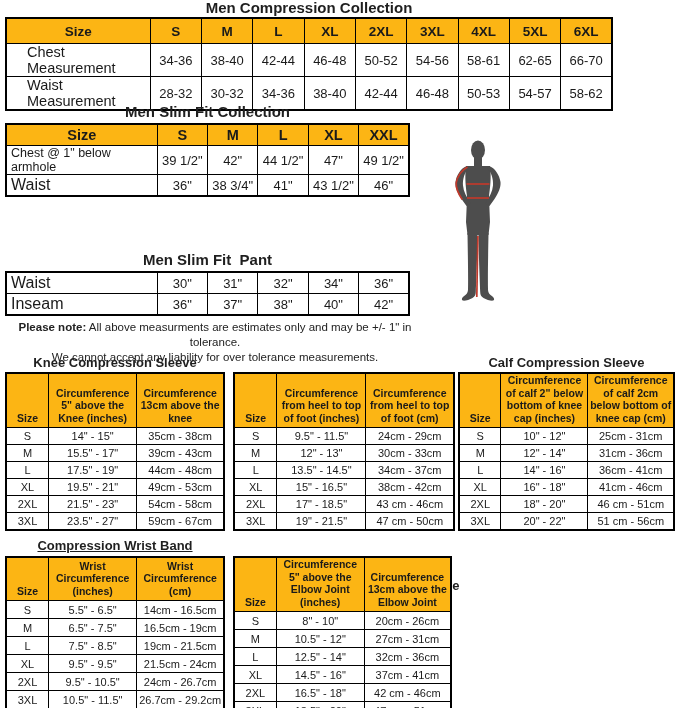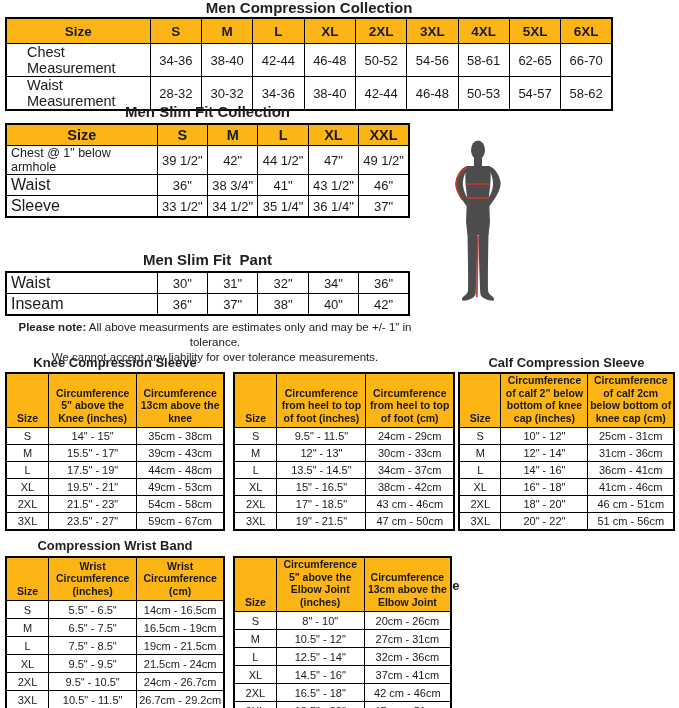--- a/index.html
+++ b/index.html
@@ -154,14 +154,6 @@
             <td>41"</td>
             <td>43 1/2"</td>
             <td>46"</td>
-          </tr>
-          <tr>
-            <td>Sleeve</td>
-            <td>33 1/2"</td>
-            <td>34 1/2"</td>
-            <td>35 1/4"</td>
-            <td>36 1/4"</td>
-            <td>37"</td>
           </tr>
         </tbody>
       </table>

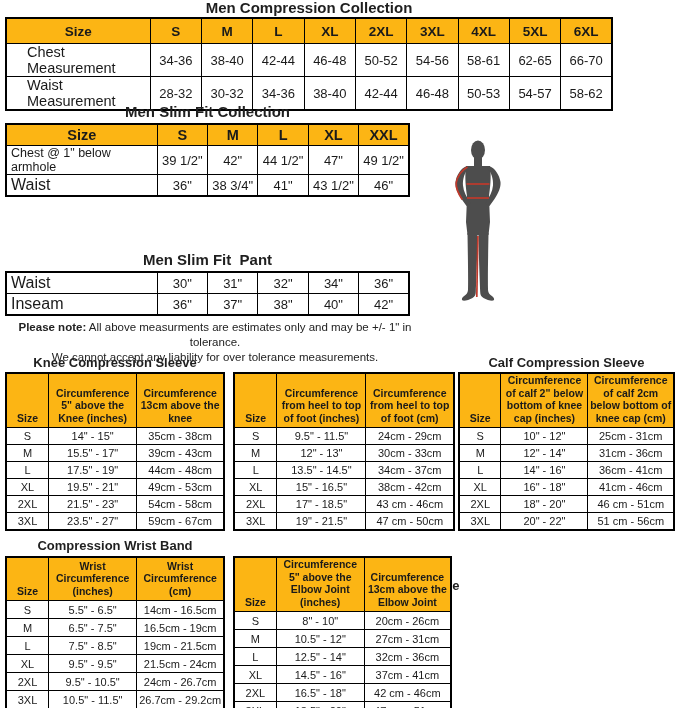--- a/index.html
+++ b/index.html
@@ -363,7 +363,7 @@
       </table>
     </div>
 
-  <div class="tbl-title small-title" style="top:538px;left:5px;width:220px;">Compression Wrist Band</div>
+  <div class="tbl-title small-title" style="top:538px;left:5px;width:220px;text-decoration:underline;">Compression Wrist Band</div>
   <div class="tblwrap small mid-head" style="top:556px;left:5px;width:220px;">
       <table>
         <colgroup>

